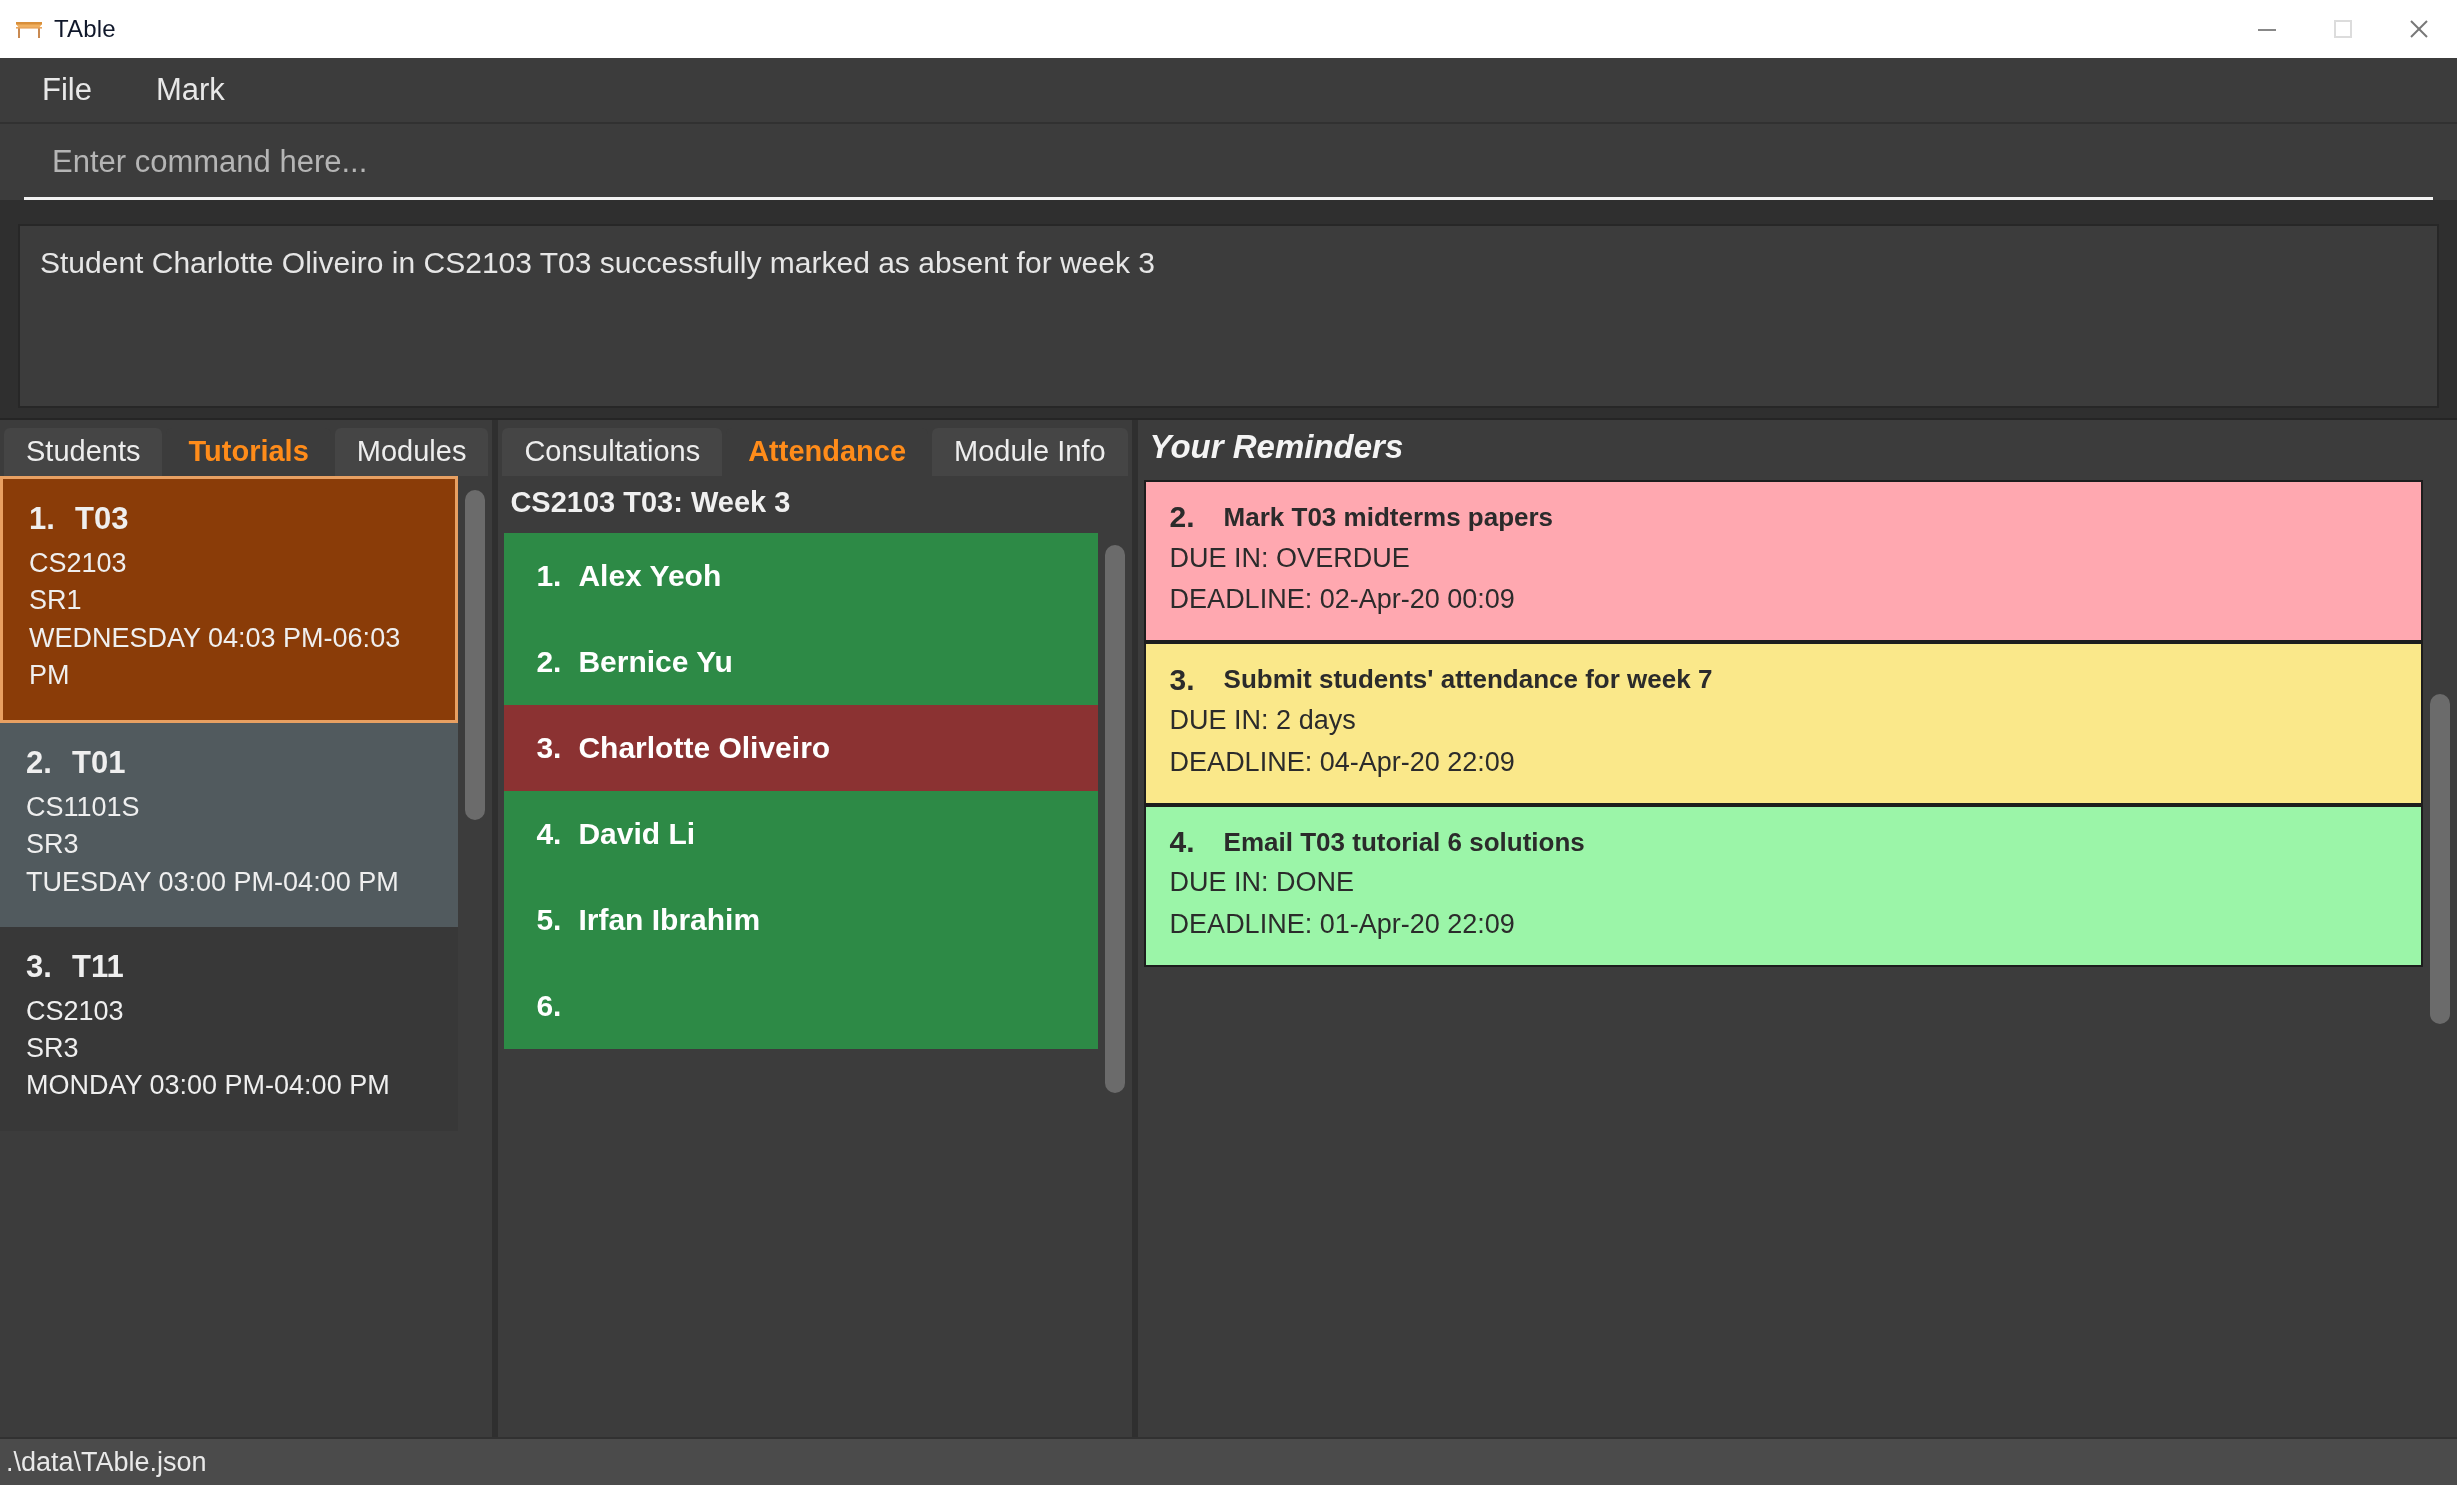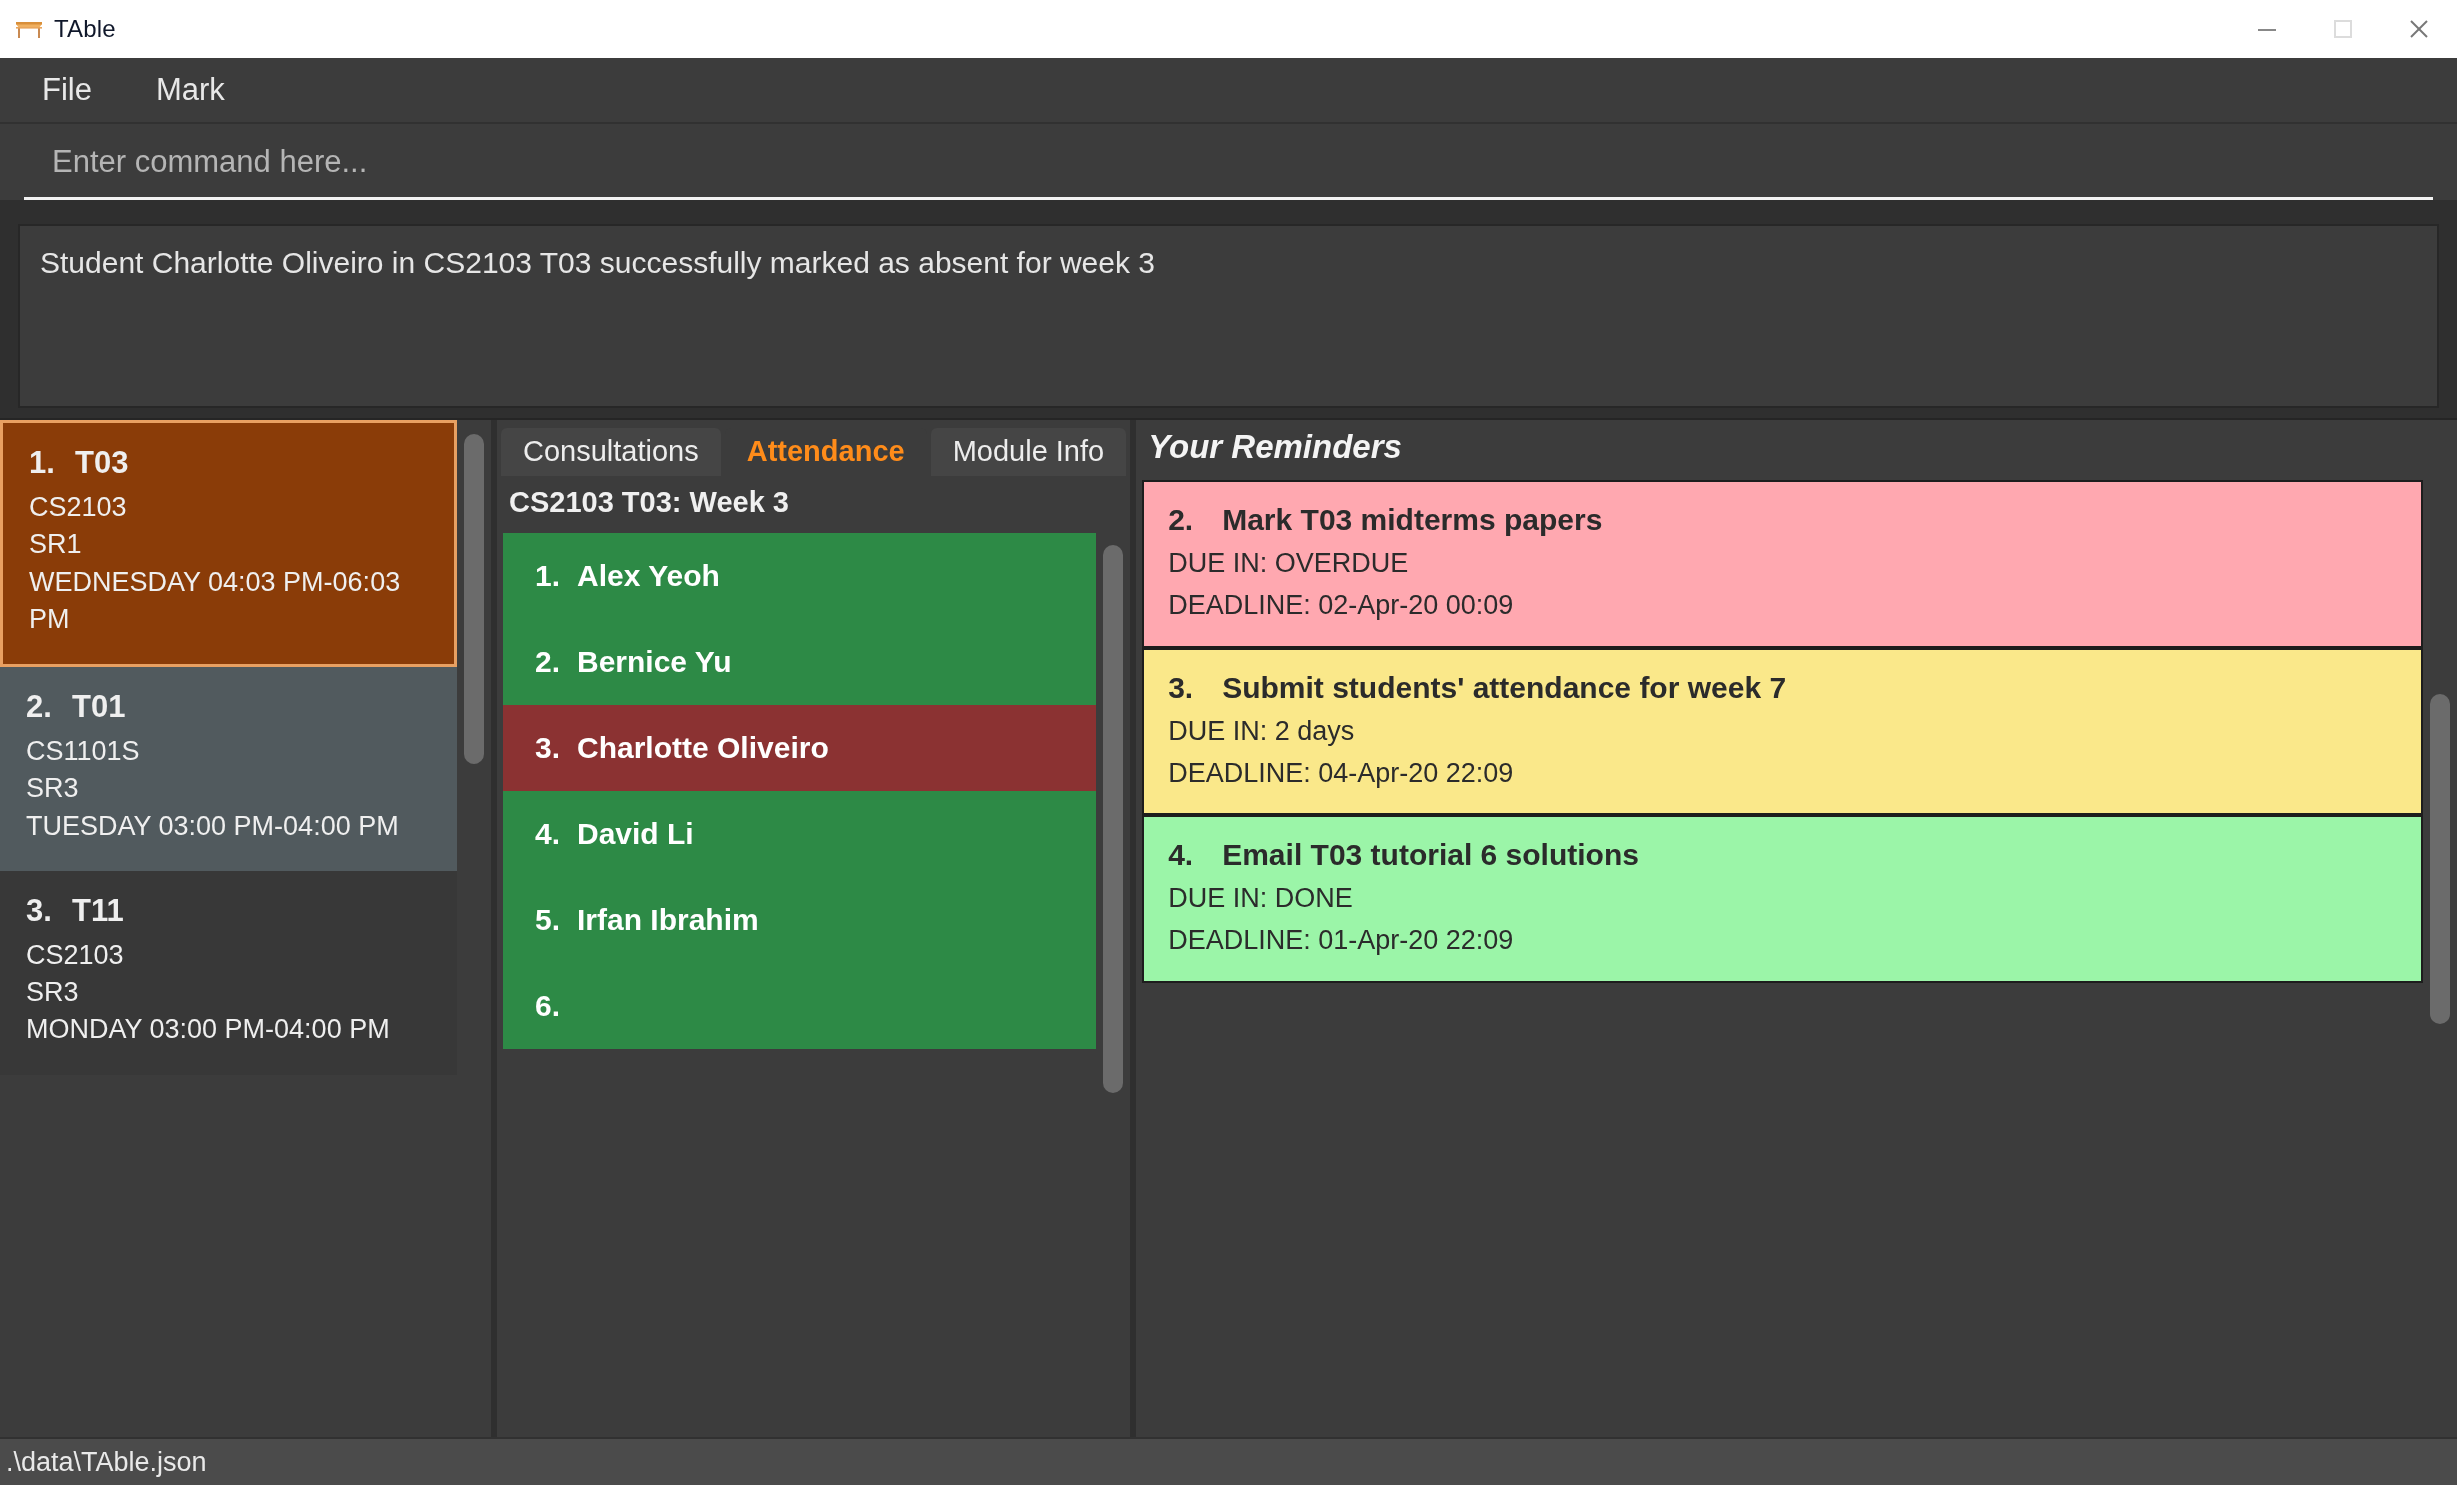--- a/index.html
+++ b/index.html
@@ -265,6 +265,11 @@
   <div class="panels">
 
     <div class="panel panel-left">
+      <div class="tabbar">
+        <div class="tab">Students</div>
+        <div class="tab active">Tutorials</div>
+        <div class="tab">Modules</div>
+      </div>
       <div class="scrollarea">
         <div class="list">
 

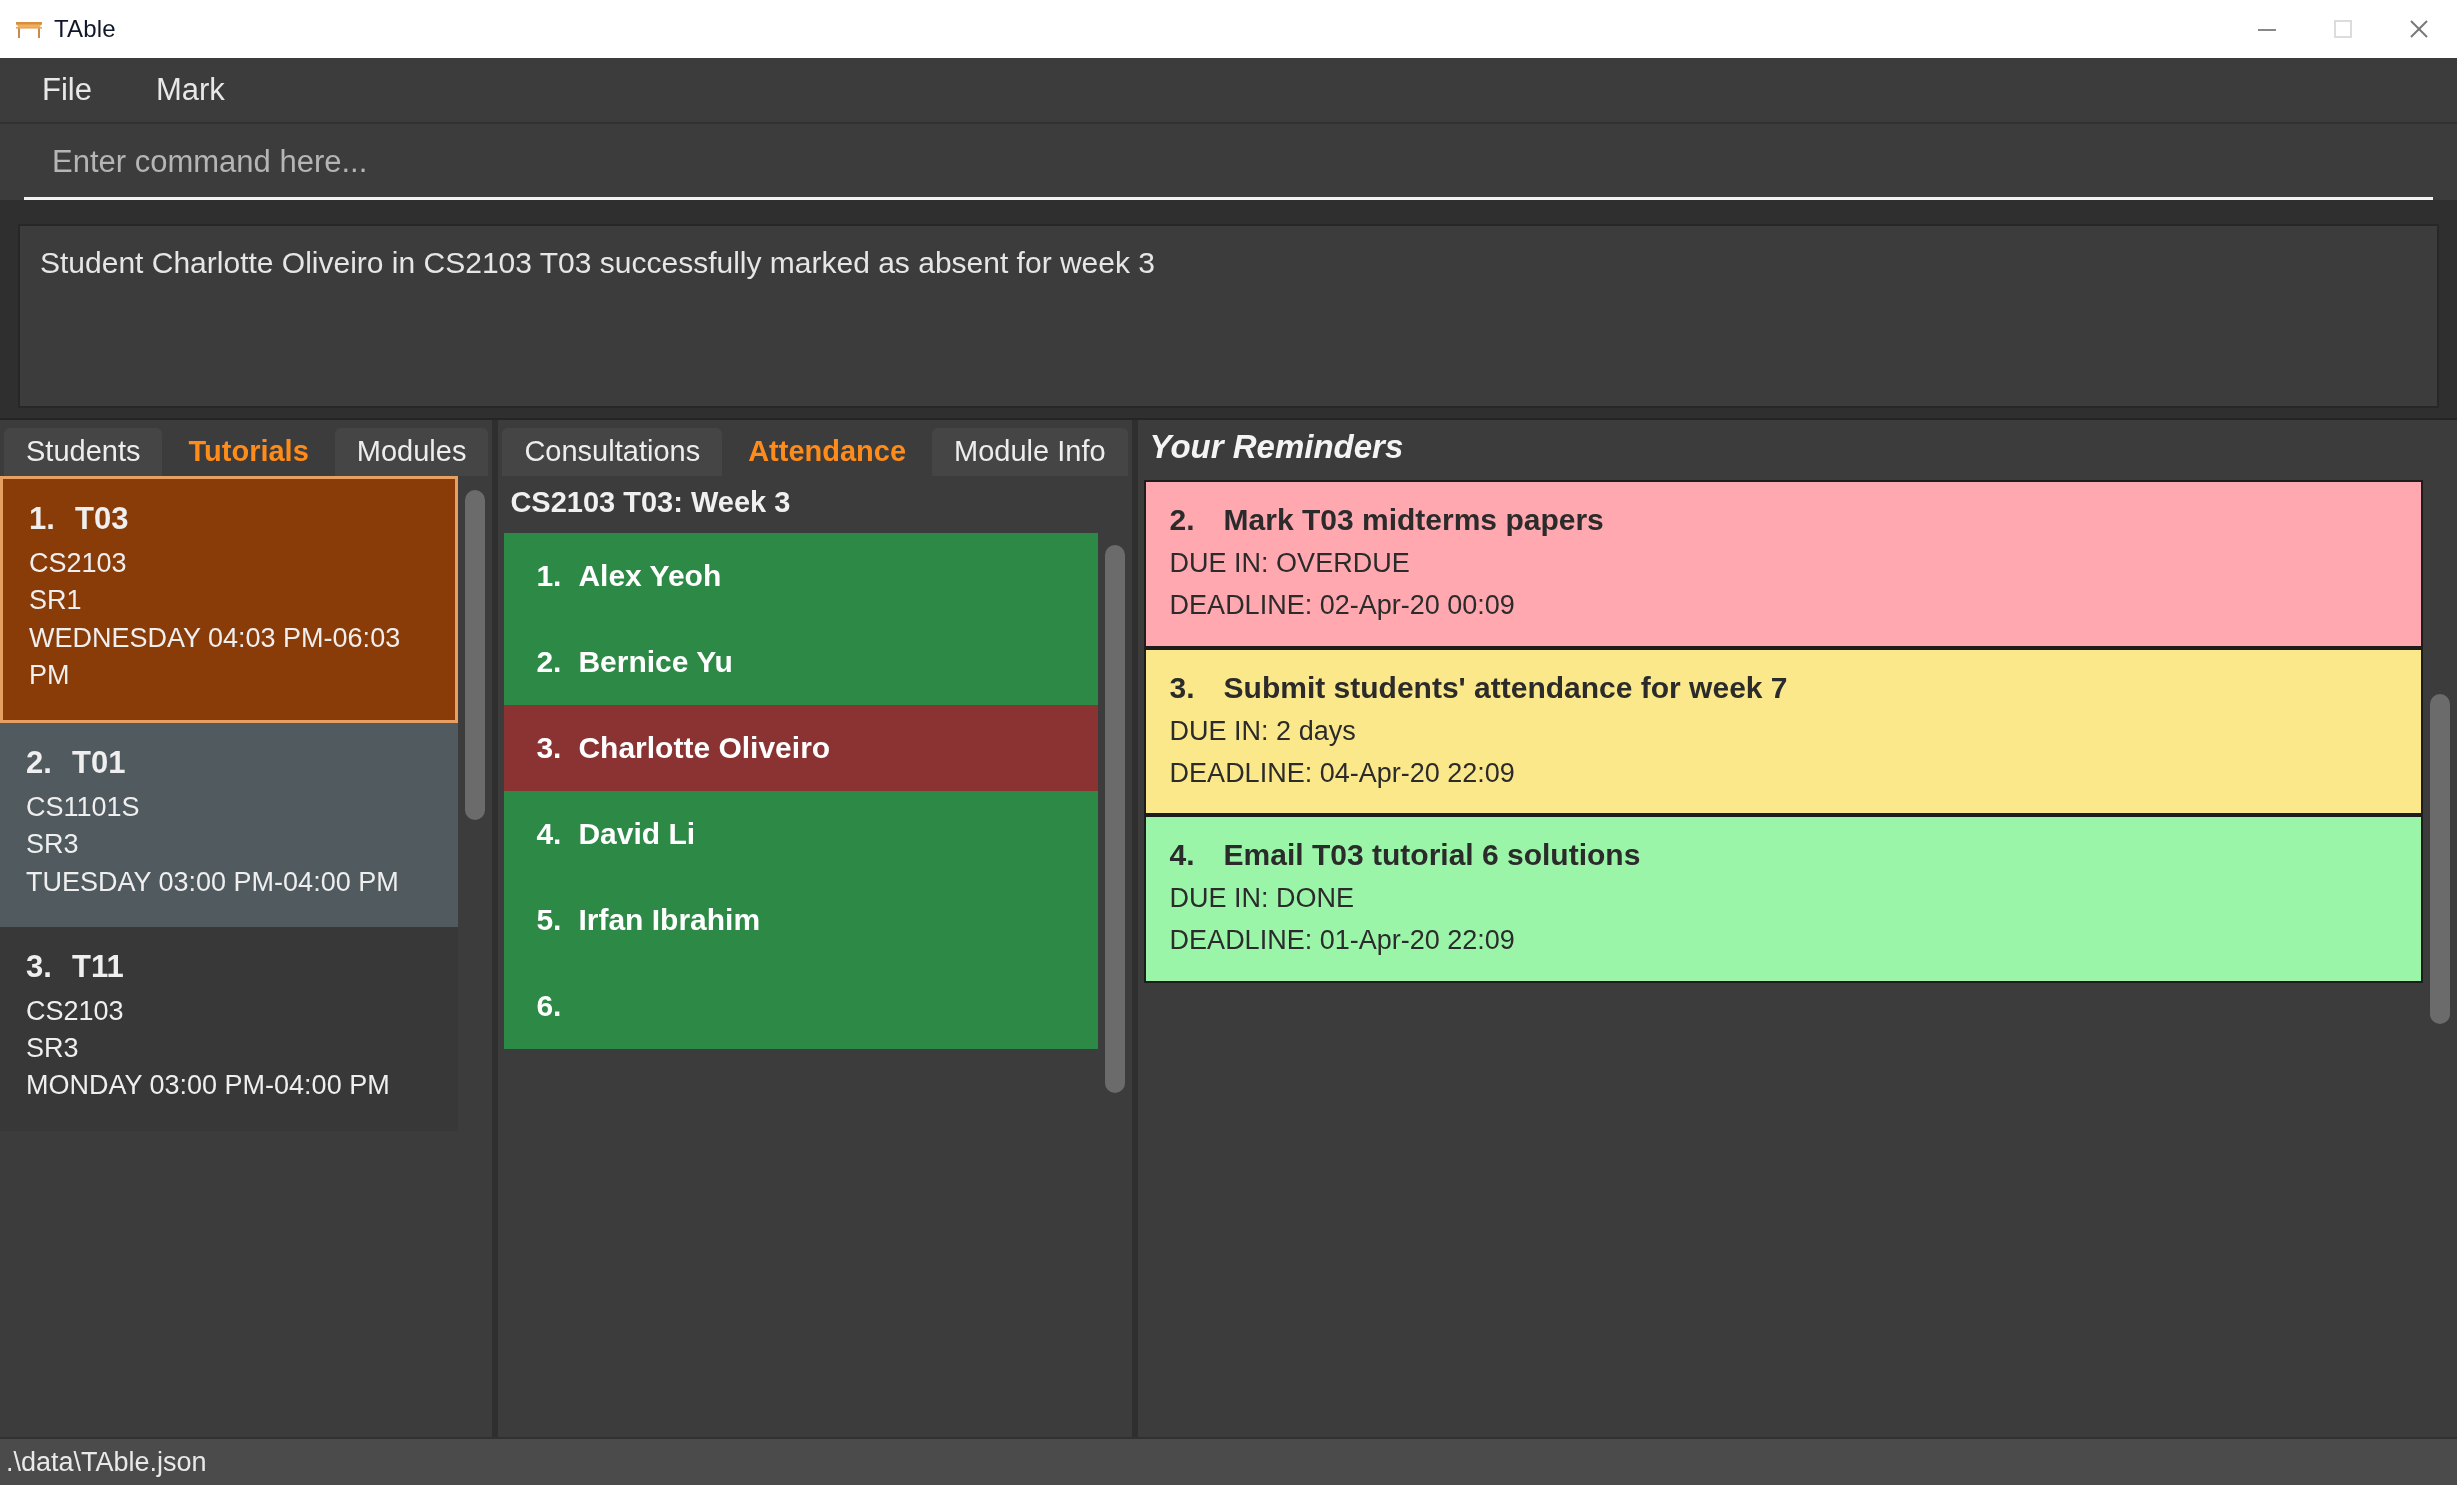--- a/index.html
+++ b/index.html
@@ -196,7 +196,7 @@
   .rem-card.done    { background: #9bf5a8; }
   .rem-top { display: flex; align-items: center; gap: 16px; }
   .rem-idx { font-size: 30px; font-weight: bold; flex: 0 0 auto; min-width: 38px; }
-  .rem-name { font-size: 30px; font-weight: bold; line-height: 1.33; text-align: right; }
+  .rem-name { font-size: 26px; font-weight: bold; line-height: 1.33; text-align: right; }
   .rem-meta { font-size: 27px; line-height: 1.33; margin-top: 6px; }
 
   

